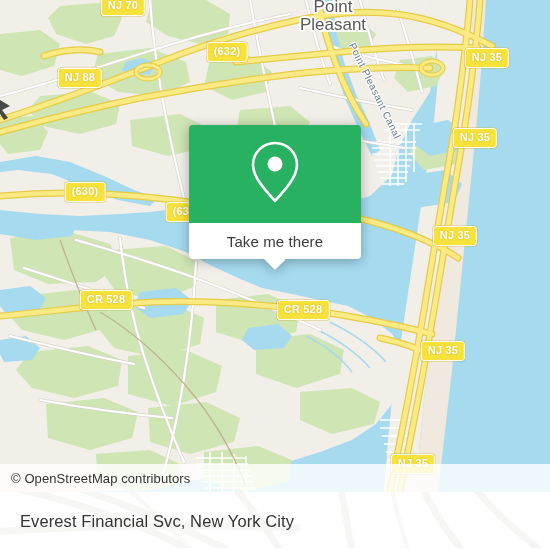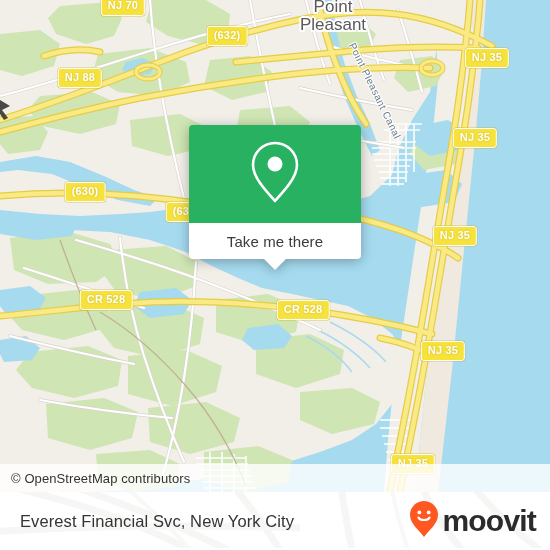--- a/index.html
+++ b/index.html
@@ -419,7 +419,7 @@
 
     <div class="shield" style="left:123px; top:6px;">NJ 70</div>
     <div class="shield" style="left:80px;  top:78px;">NJ 88</div>
-    <div class="shield" style="left:227px; top:36px;">(632)</div>
+    <div class="shield" style="left:227px; top:52px;">(632)</div>
     <div class="shield" style="left:85px;  top:192px;">(630)</div>
     <div class="shield" style="left:186px; top:212px;">(630)</div>
     <div class="shield" style="left:106px; top:300px;">CR 528</div>

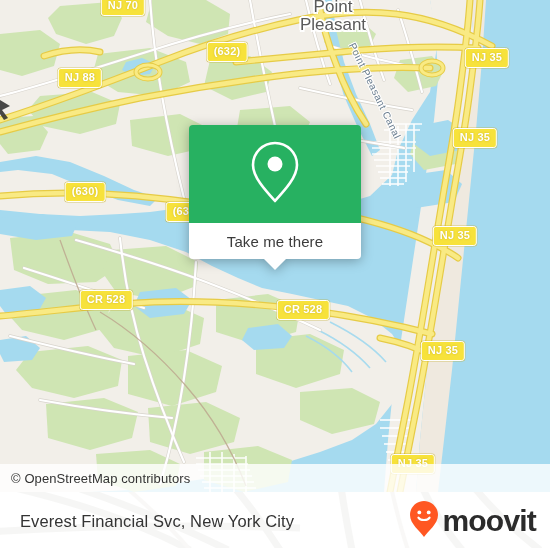--- a/index.html
+++ b/index.html
@@ -468,17 +468,6 @@
       </g>
     </svg>
     <div id="bottom-title">Everest Financial Svc, New York City</div>
-    <div id="moovit-logo">
-      <span>
-        <svg width="30" height="38" viewBox="0 0 30 38">
-          <path d="M15,1 C7.3,1 1,7.3 1,15 C1,24 11,31 15,37 C19,31 29,24 29,15 C29,7.3 22.7,1 15,1 Z" fill="#ff5722"></path>
-          <circle cx="10.3" cy="12.4" r="1.9" fill="#ffffff"></circle>
-          <circle cx="19.7" cy="12.4" r="1.9" fill="#ffffff"></circle>
-          <path d="M9.4,17.6 C11.4,20.8 18.6,20.8 20.6,17.6" fill="none" stroke="#ffffff" stroke-width="2.1" stroke-linecap="round"></path>
-        </svg>
-      </span>
-      <span id="moovit-wordmark">moovit</span>
-    </div>
   </div>
 
 </div>

